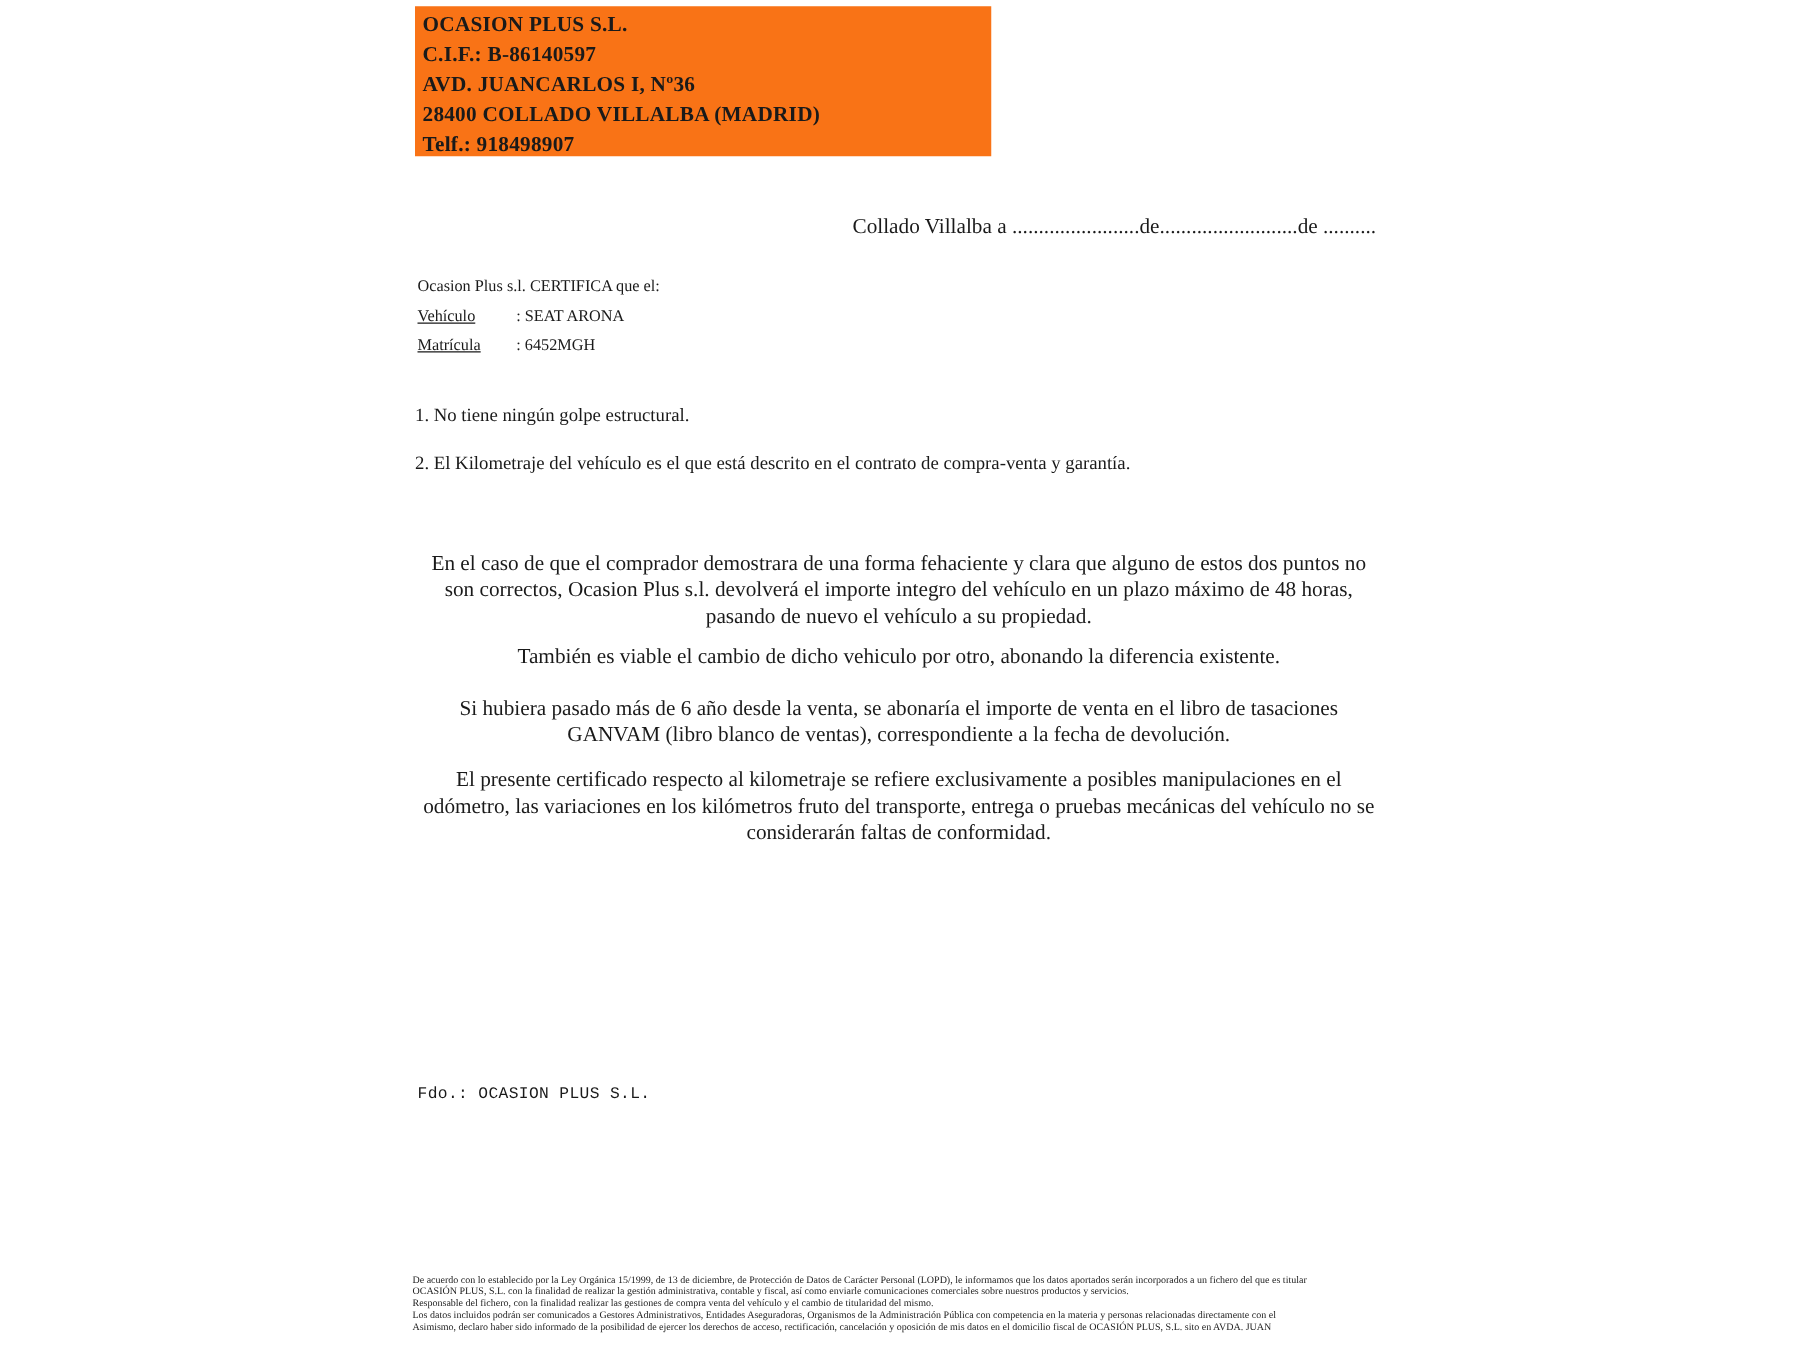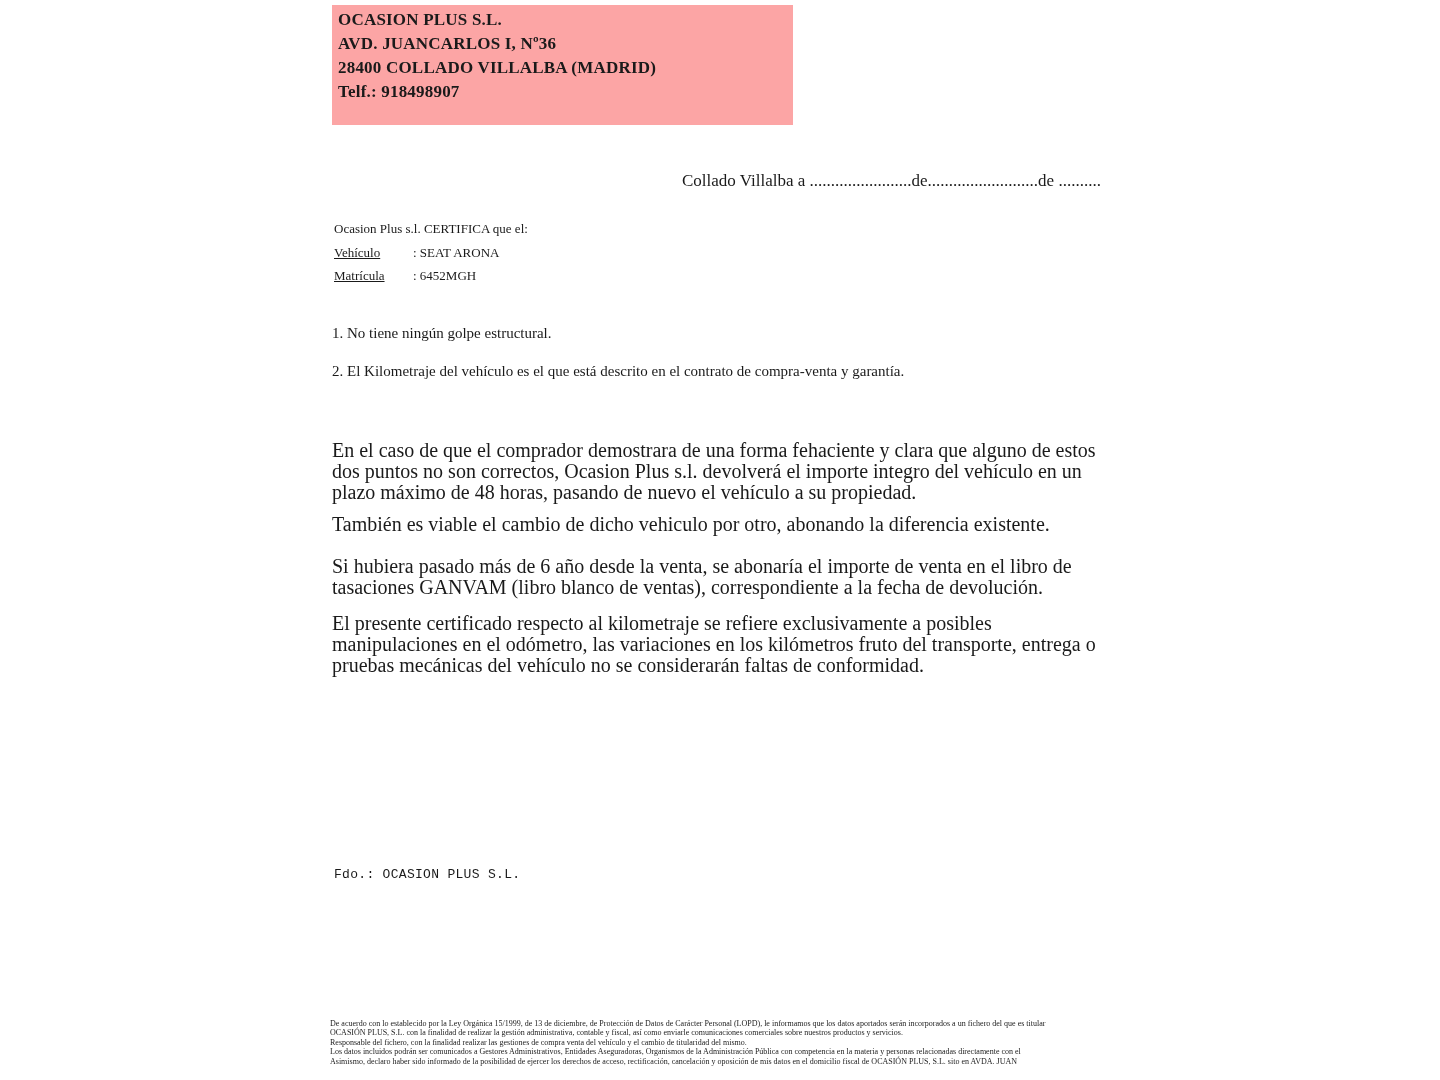--- a/index.html
+++ b/index.html
@@ -23,7 +23,7 @@
     top: 5px;
     width: 461px;
     height: 120px;
-    background: #fca5a5;
+    background: #f97316;
     padding: 3px 8px 0 6px;
   }
   .company-block div {

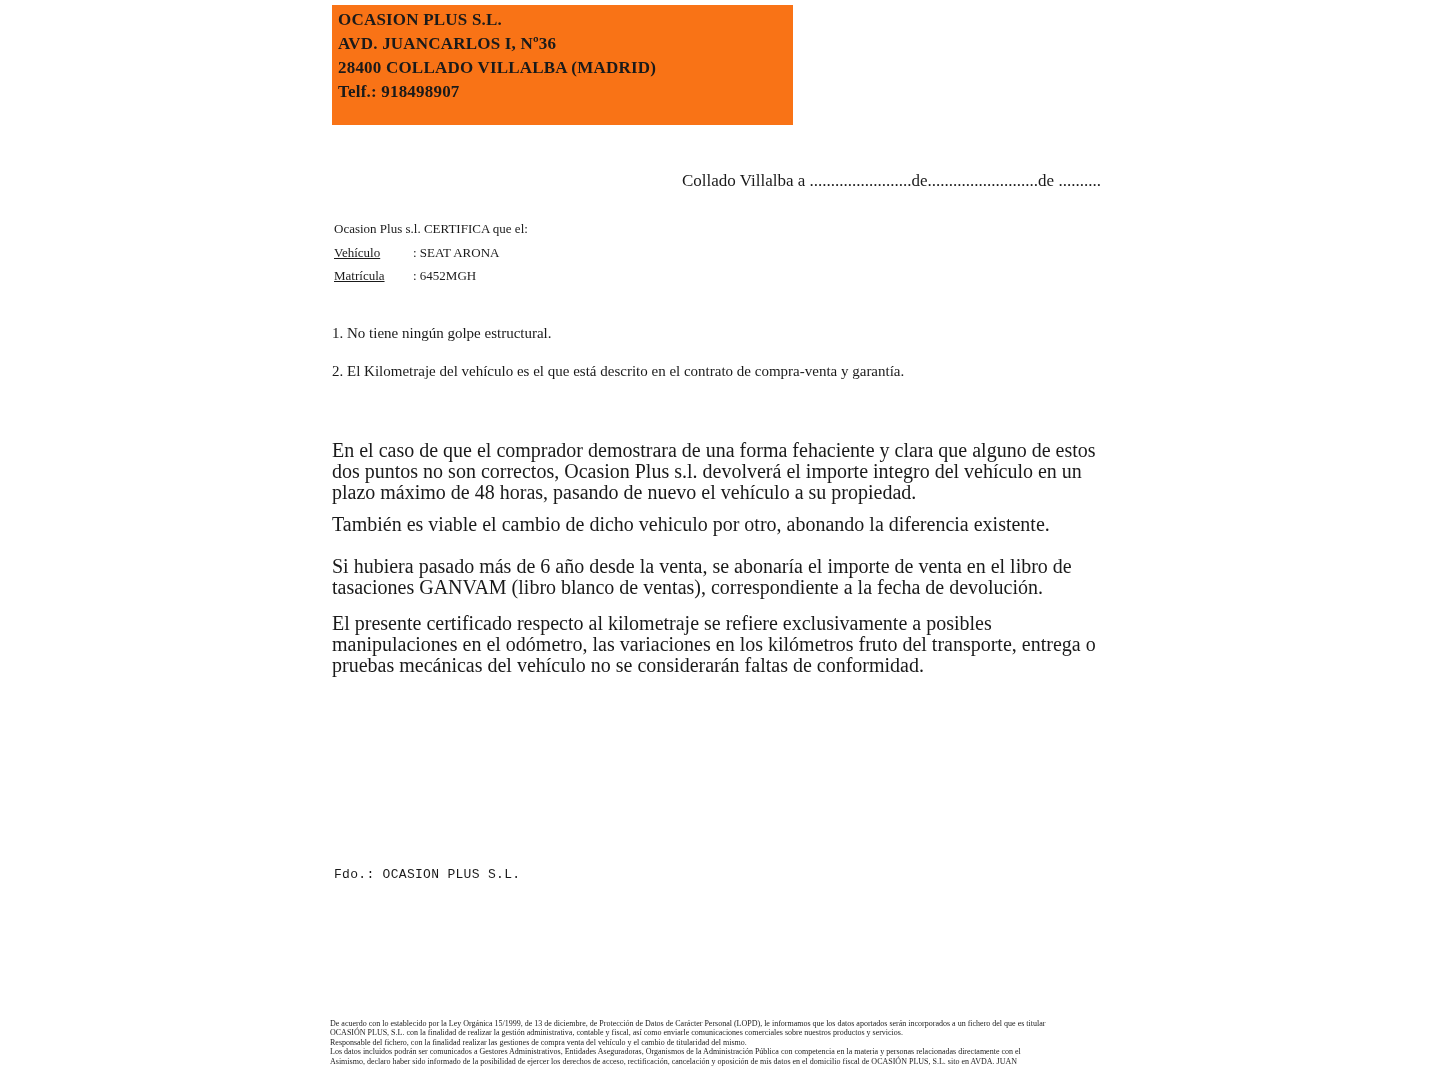--- a/index.html
+++ b/index.html
@@ -91,6 +91,7 @@
 
   <div class="company-block">
     <div>OCASION PLUS S.L.</div>
+    <div>C.I.F.: B-86140597</div>
     <div>AVD. JUANCARLOS I, Nº36</div>
     <div>28400 COLLADO VILLALBA (MADRID)</div>
     <div>Telf.: 918498907</div>

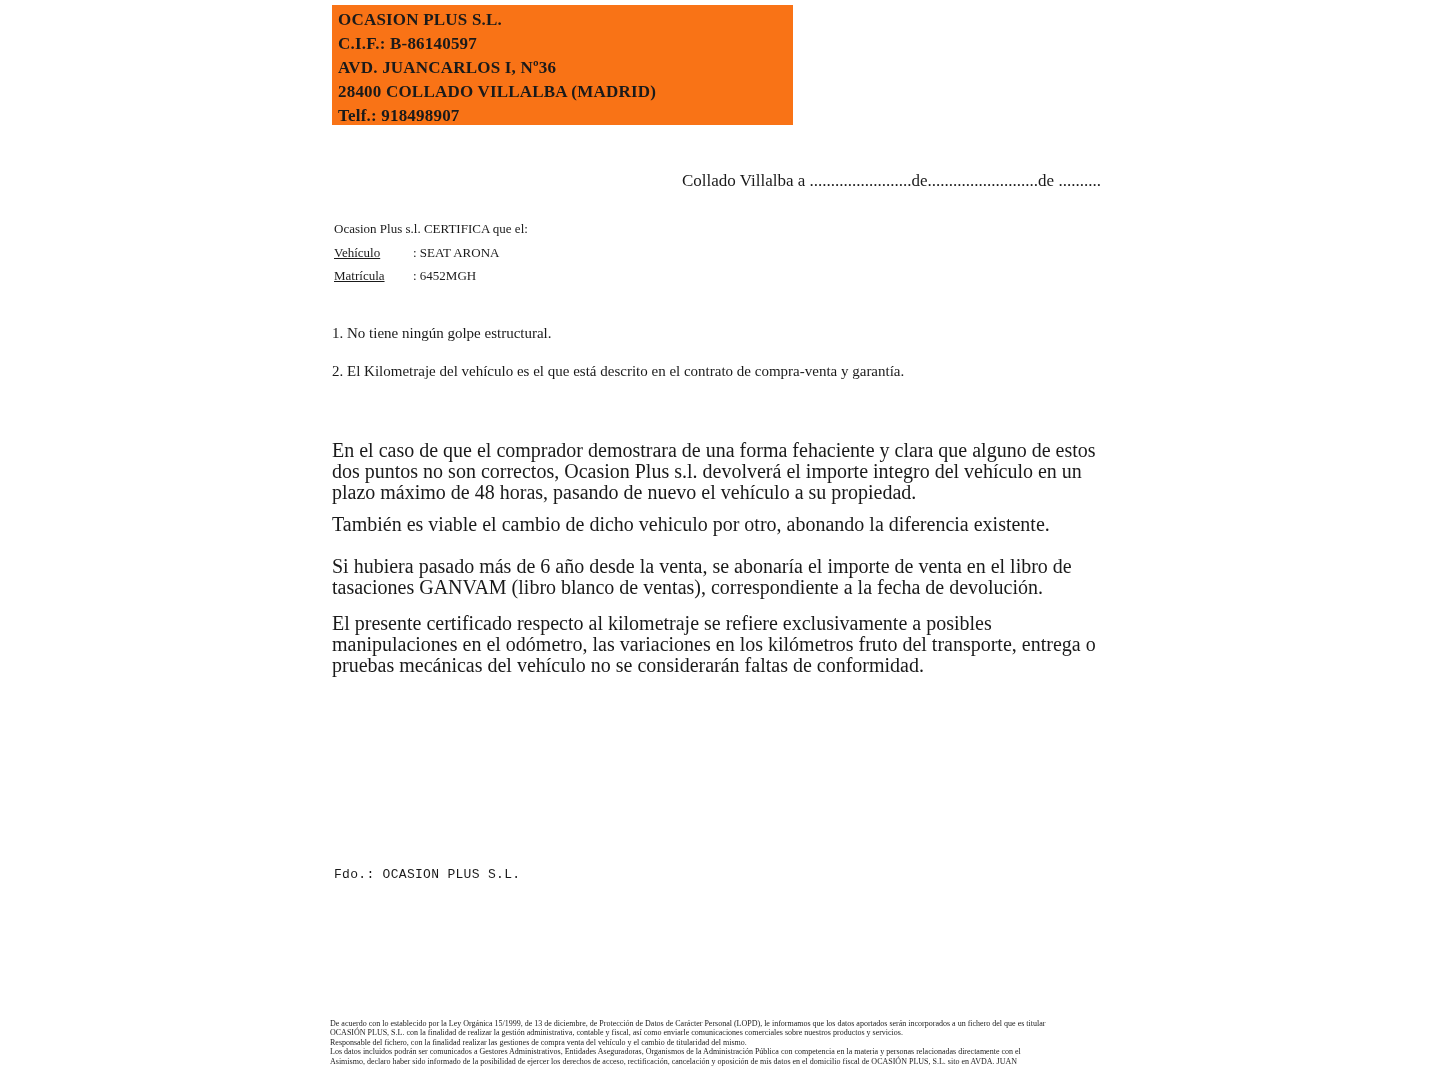--- a/index.html
+++ b/index.html
@@ -61,9 +61,9 @@
     position: absolute;
     left: 332px;
     width: 774px;
-    font-size: 20px;
+    font-size: 17px;
     line-height: 21px;
-    text-align: left;
+    text-align: center;
   }
   .signature {
     position: absolute;

